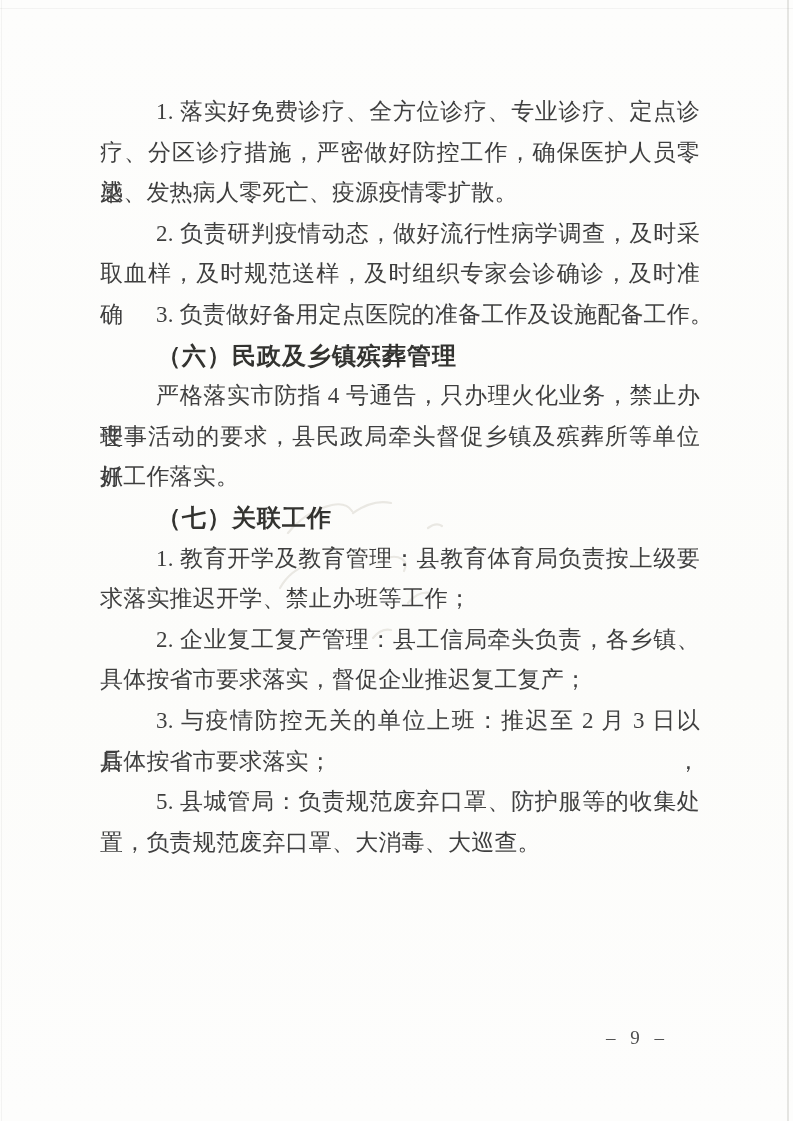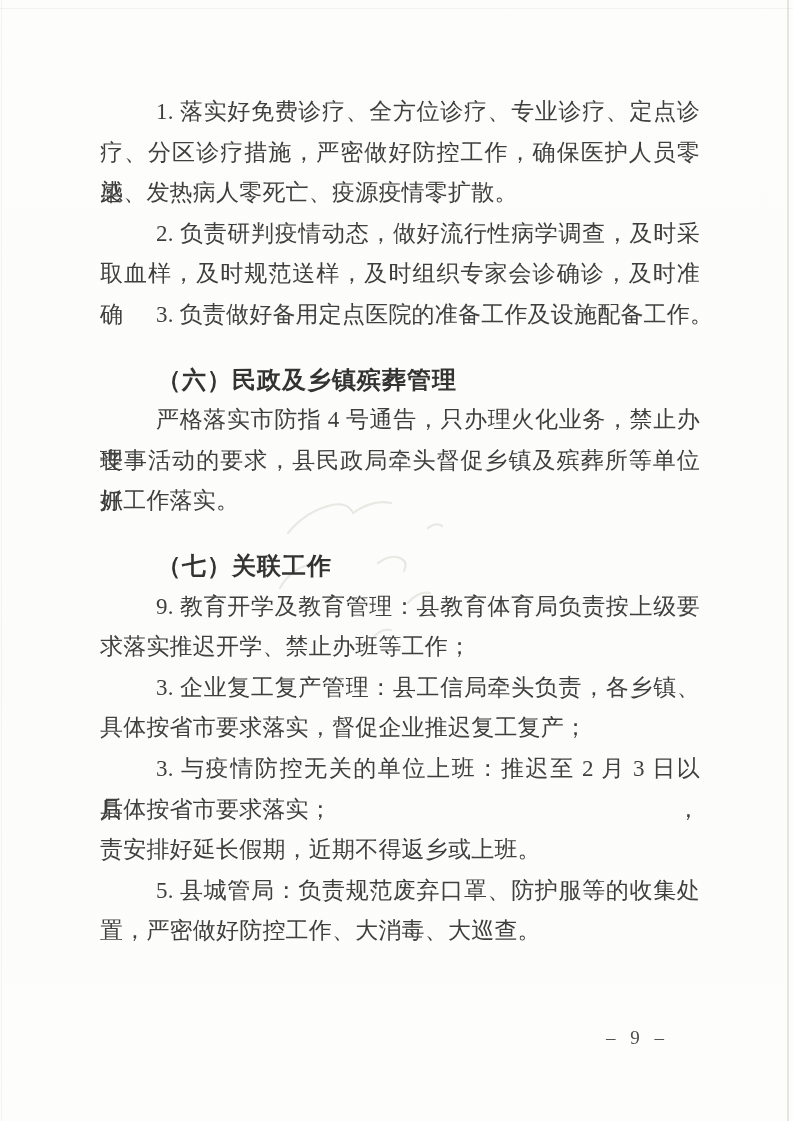--- a/index.html
+++ b/index.html
@@ -53,7 +53,6 @@
     color: #333330;
     text-indent: 57px;
     letter-spacing: 1px;
-    margin-top: 24px;
   }
   .page-number {
     position: absolute; left: 606px; top: 1027px;

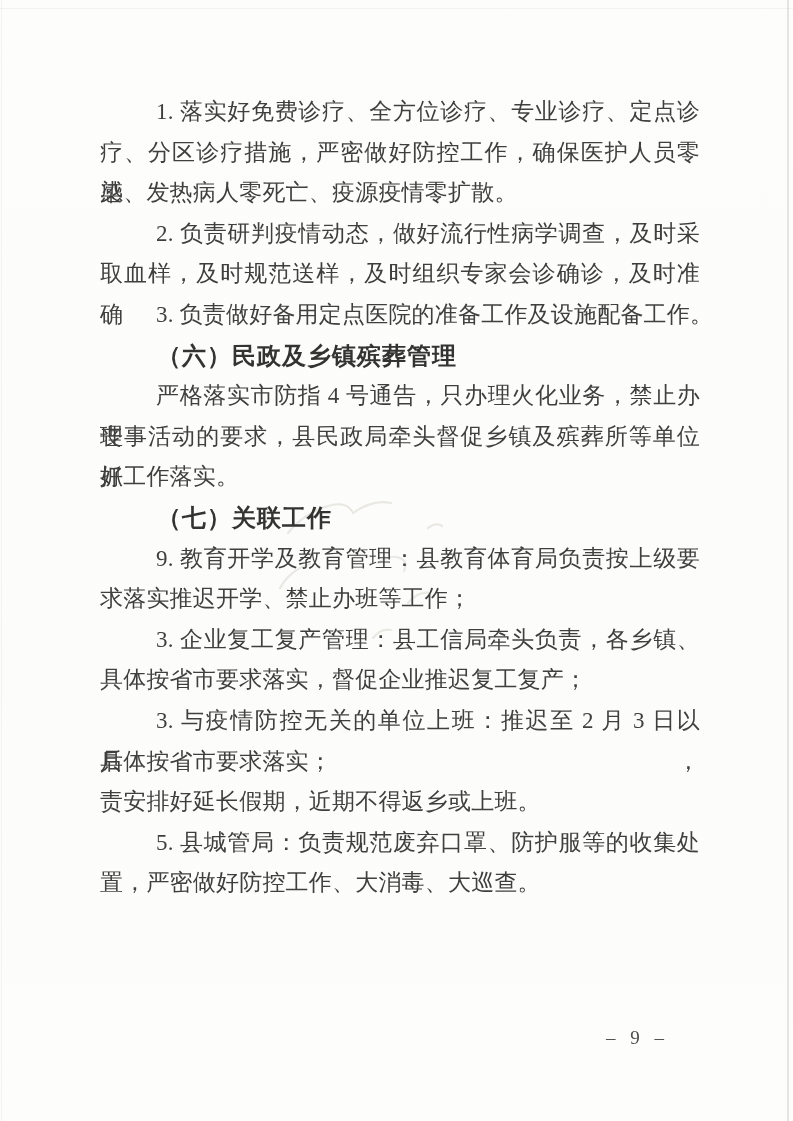--- a/index.html
+++ b/index.html
@@ -96,7 +96,7 @@
       <div class="line justify">丧事活动的要求，县民政局牵头督促乡镇及殡葬所等单位抓</div>
       <div class="line">好工作落实。</div>
       <div class="heading-line">（七）关联工作</div>
-      <div class="line first justify">9. 教育开学及教育管理：县教育体育局负责按上级要</div>
+      <div class="line first justify">1. 教育开学及教育管理：县教育体育局负责按上级要</div>
       <div class="line">求落实推迟开学、禁止办班等工作；</div>
       <div class="line first justify">3. 企业复工复产管理：县工信局牵头负责，各乡镇、</div>
       <div class="line">具体按省市要求落实，督促企业推迟复工复产；</div>

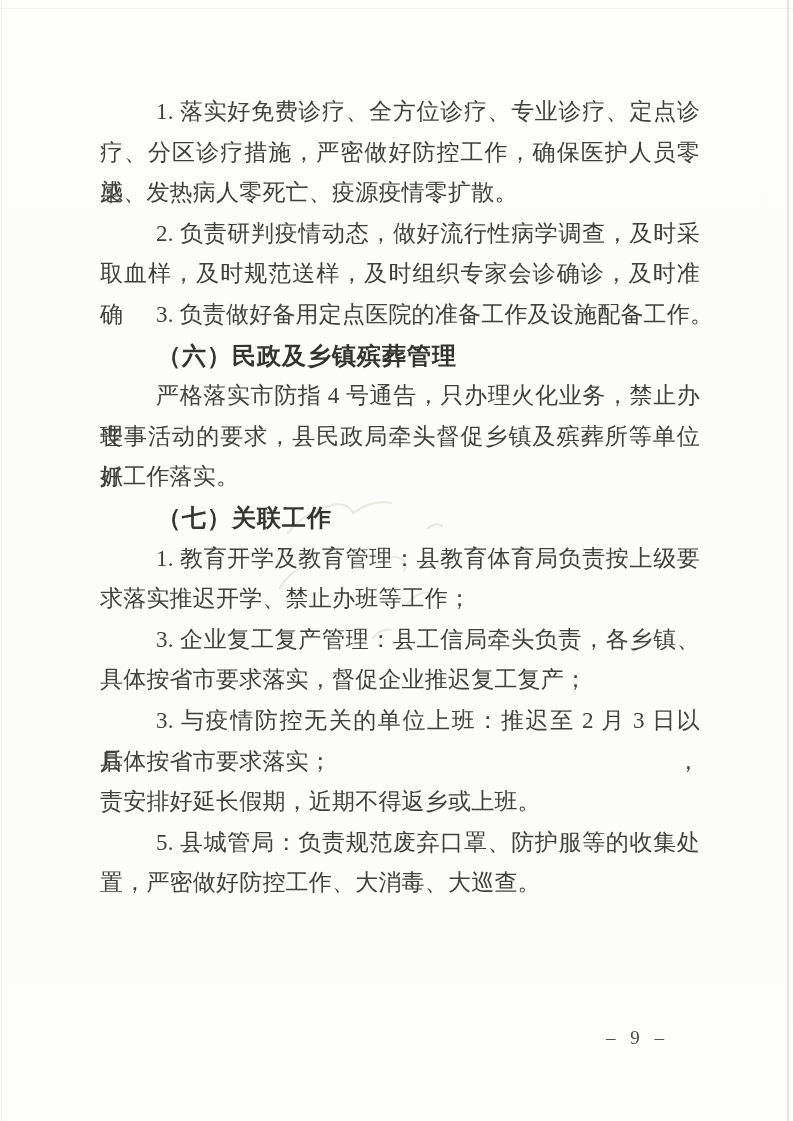--- a/index.html
+++ b/index.html
@@ -98,7 +98,7 @@
       <div class="heading-line">（七）关联工作</div>
       <div class="line first justify">1. 教育开学及教育管理：县教育体育局负责按上级要</div>
       <div class="line">求落实推迟开学、禁止办班等工作；</div>
-      <div class="line first justify">3. 企业复工复产管理：县工信局牵头负责，各乡镇、</div>
+      <div class="line first justify">2. 企业复工复产管理：县工信局牵头负责，各乡镇、</div>
       <div class="line">具体按省市要求落实，督促企业推迟复工复产；</div>
       <div class="line first justify">3. 与疫情防控无关的单位上班：推迟至 2 月 3 日以后，</div>
       <div class="line">具体按省市要求落实；</div>

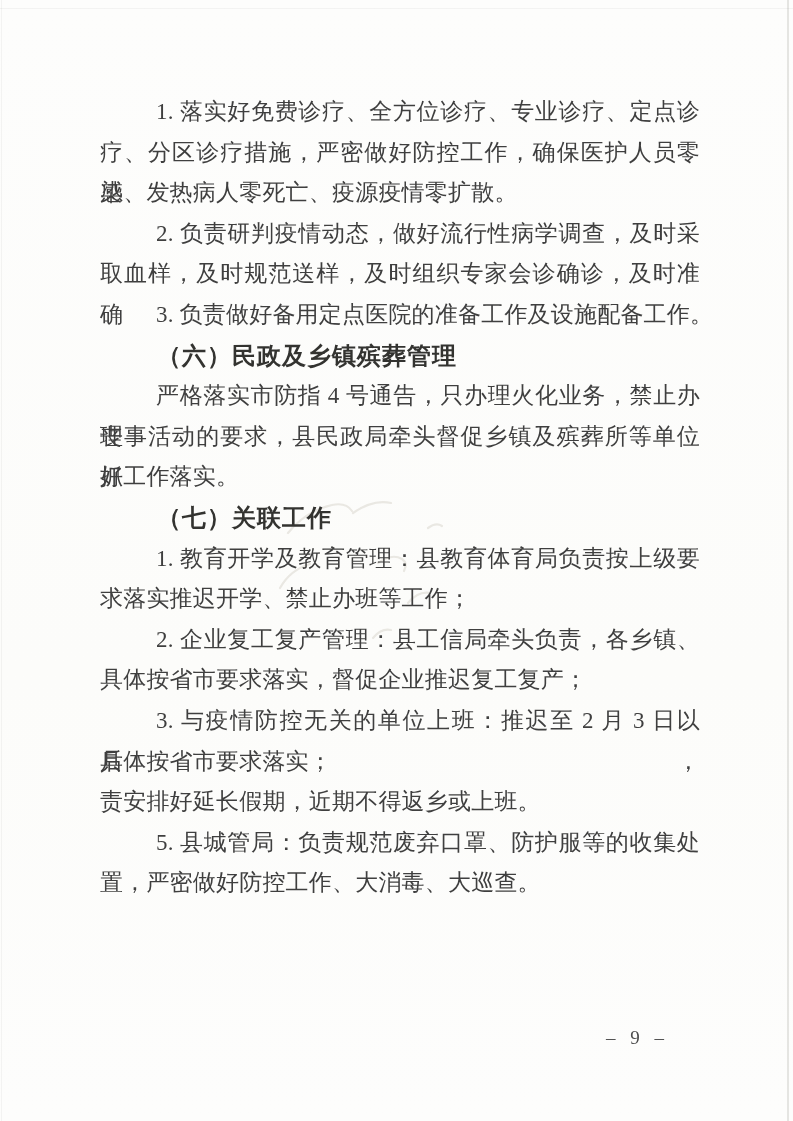--- a/index.html
+++ b/index.html
@@ -102,7 +102,6 @@
       <div class="line">具体按省市要求落实，督促企业推迟复工复产；</div>
       <div class="line first justify">3. 与疫情防控无关的单位上班：推迟至 2 月 3 日以后，</div>
       <div class="line">具体按省市要求落实；</div>
-      <div class="line">责安排好延长假期，近期不得返乡或上班。</div>
       <div class="line first justify">5. 县城管局：负责规范废弃口罩、防护服等的收集处</div>
       <div class="line">置，严密做好防控工作、大消毒、大巡查。</div>
     </div>

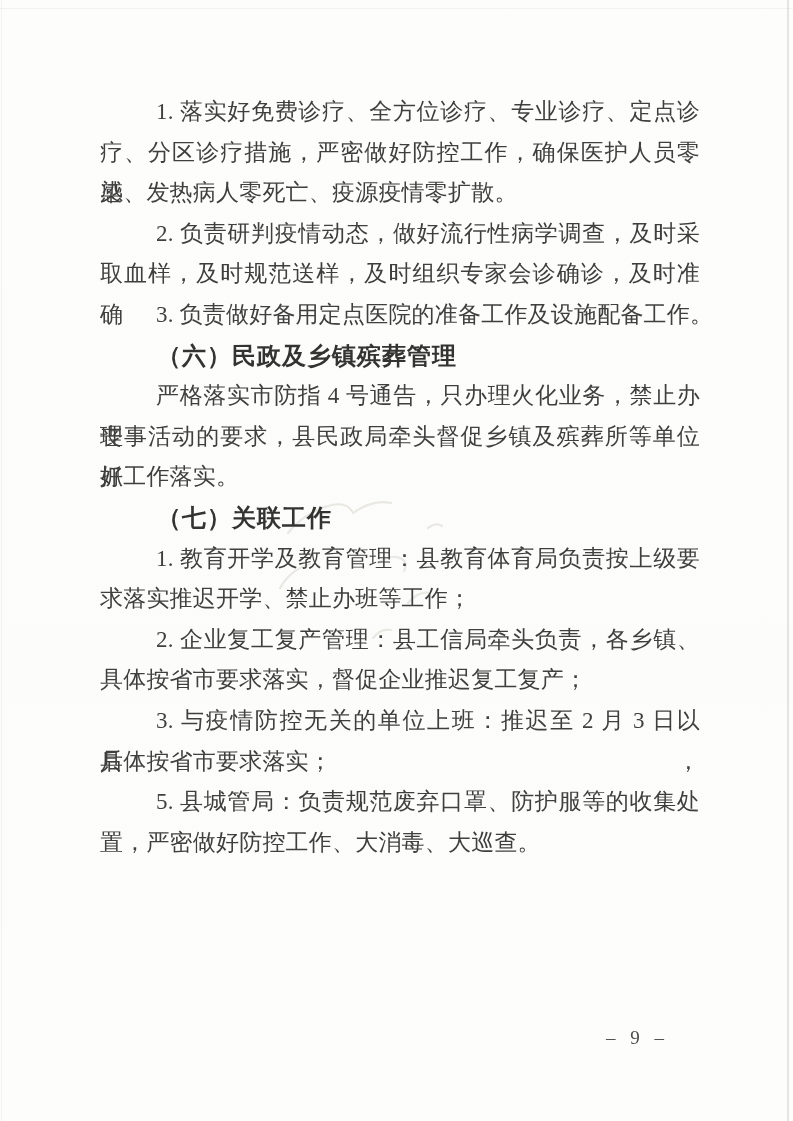--- a/index.html
+++ b/index.html
@@ -103,7 +103,7 @@
       <div class="line first justify">3. 与疫情防控无关的单位上班：推迟至 2 月 3 日以后，</div>
       <div class="line">具体按省市要求落实；</div>
       <div class="line first justify">5. 县城管局：负责规范废弃口罩、防护服等的收集处</div>
-      <div class="line">置，严密做好防控工作、大消毒、大巡查。</div>
+      <div class="line">置，负责规范废弃口罩、大消毒、大巡查。</div>
     </div>
 
   <div class="page-number">– 9 –</div>

